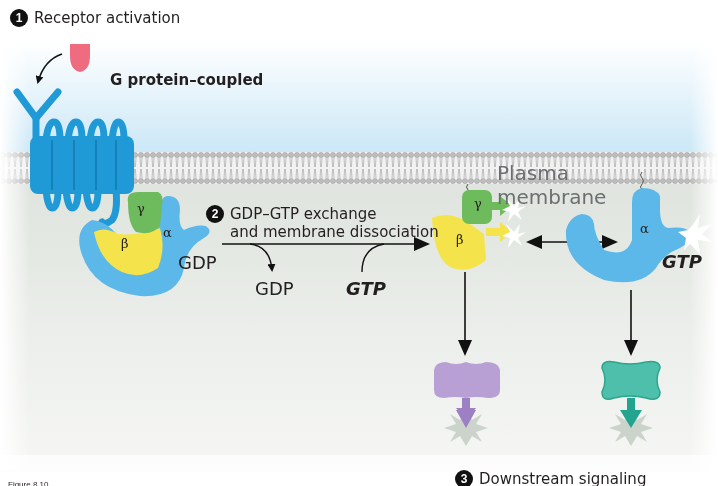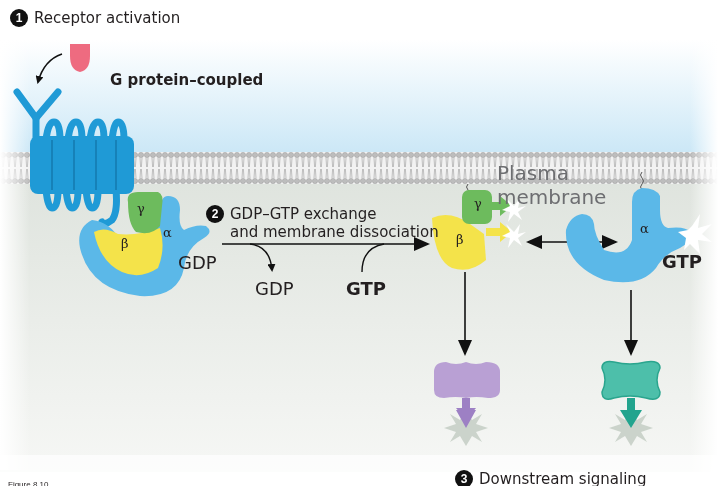--- a/index.html
+++ b/index.html
@@ -12,7 +12,7 @@
            color:#fff; font-weight:bold; font-size:12px; line-height:18px; text-align:center;
            margin-right:6px; vertical-align:top; font-family:"Liberation Sans", sans-serif; }
   .small { font-size:18px; line-height:17px; }
-  .bold { font-weight:bold; }
+  .bold { font-weight:bold;font-style:italic; }
   .greek { position:absolute; font-family:"DejaVu Serif", serif; font-size:13px; color:#231f20; }
   .mem { position:absolute; font-family:"DejaVu Sans", sans-serif; font-size:20px; color:#6d6e71; }
   .caption { position:absolute; left:8px; top:480px; font-size:8px; color:#231f20; font-family:"Liberation Sans", sans-serif; }

